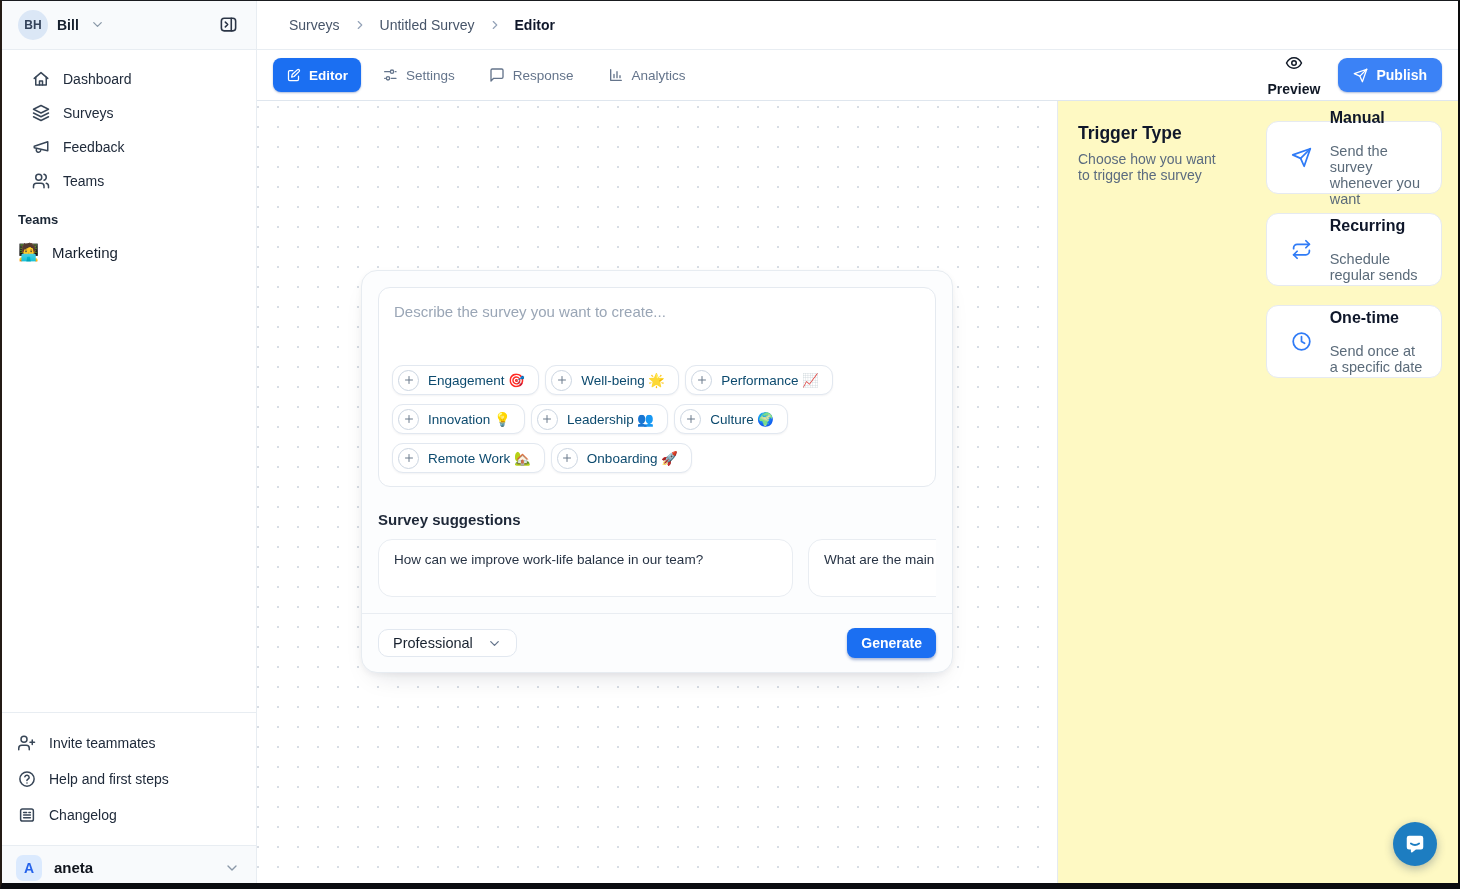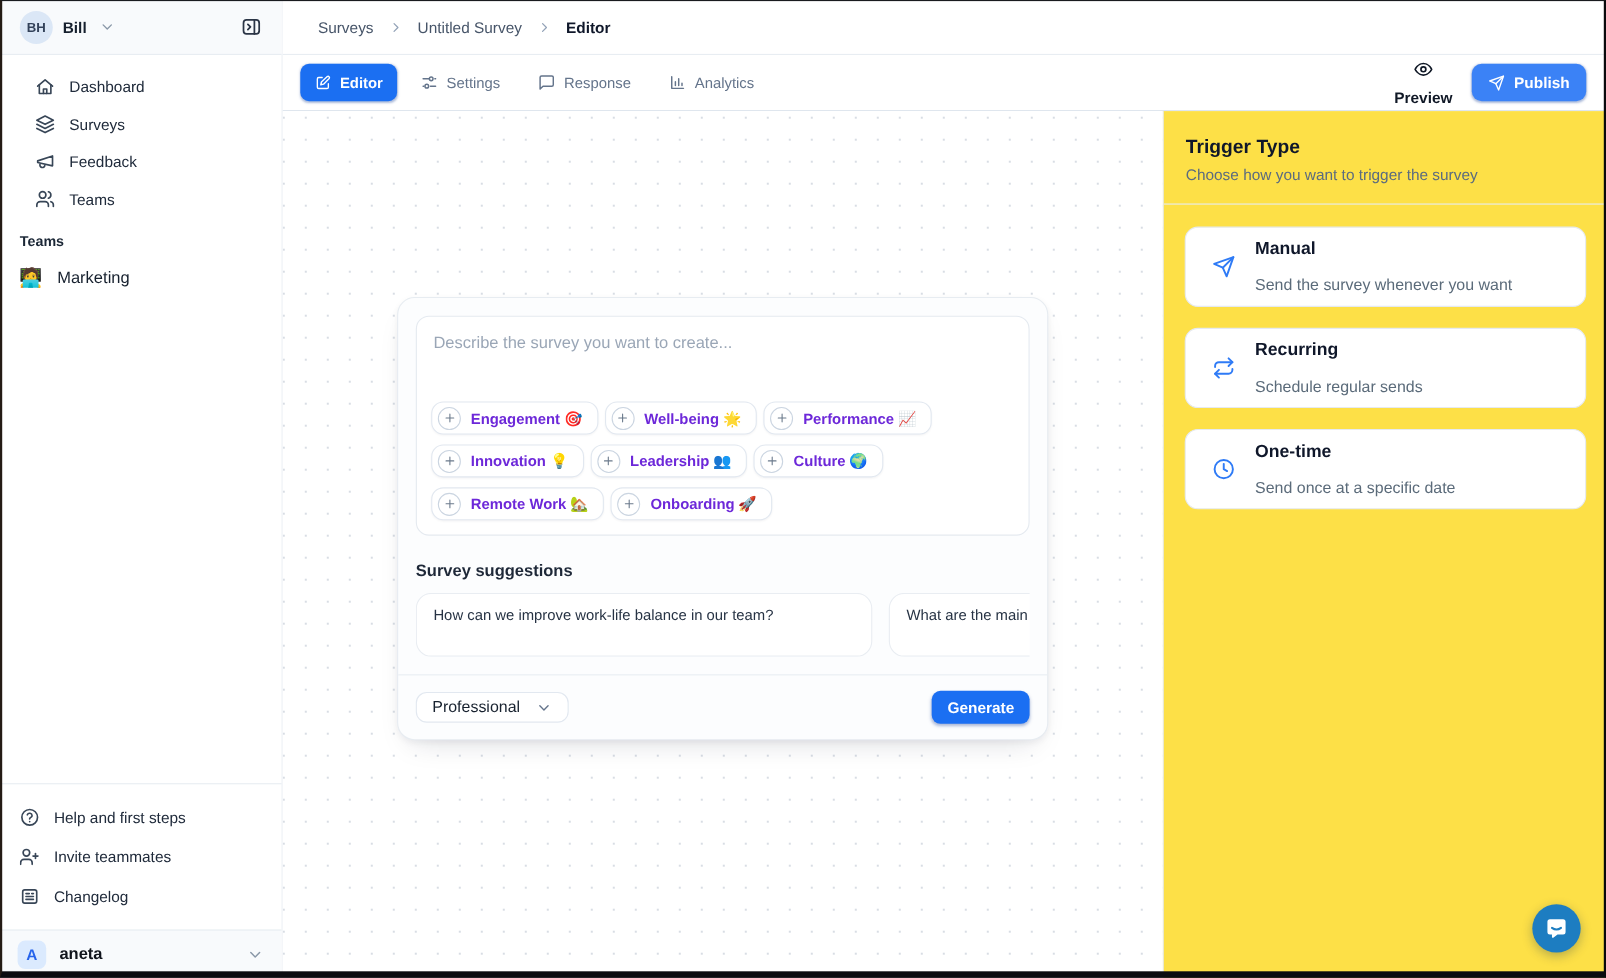--- a/index.html
+++ b/index.html
@@ -162,8 +162,8 @@
 
   
   .trigger-panel {
-    width:403px; flex:0 0 403px; background:#fde047;
-    border-left:1px solid #e5eaf0; display:flex; flex-direction:column;
+    width:403px; flex:0 0 403px; background:#fef9c3;
+    border-left:1px solid #e5eaf0; display:flex; flex-direction:row;
   }
   .trigger-header { padding:22px 20px 18px; border-bottom:1px solid #e8edf2; }
   .trigger-title { font-size:17.5px; font-weight:700; color:#0f172a; }

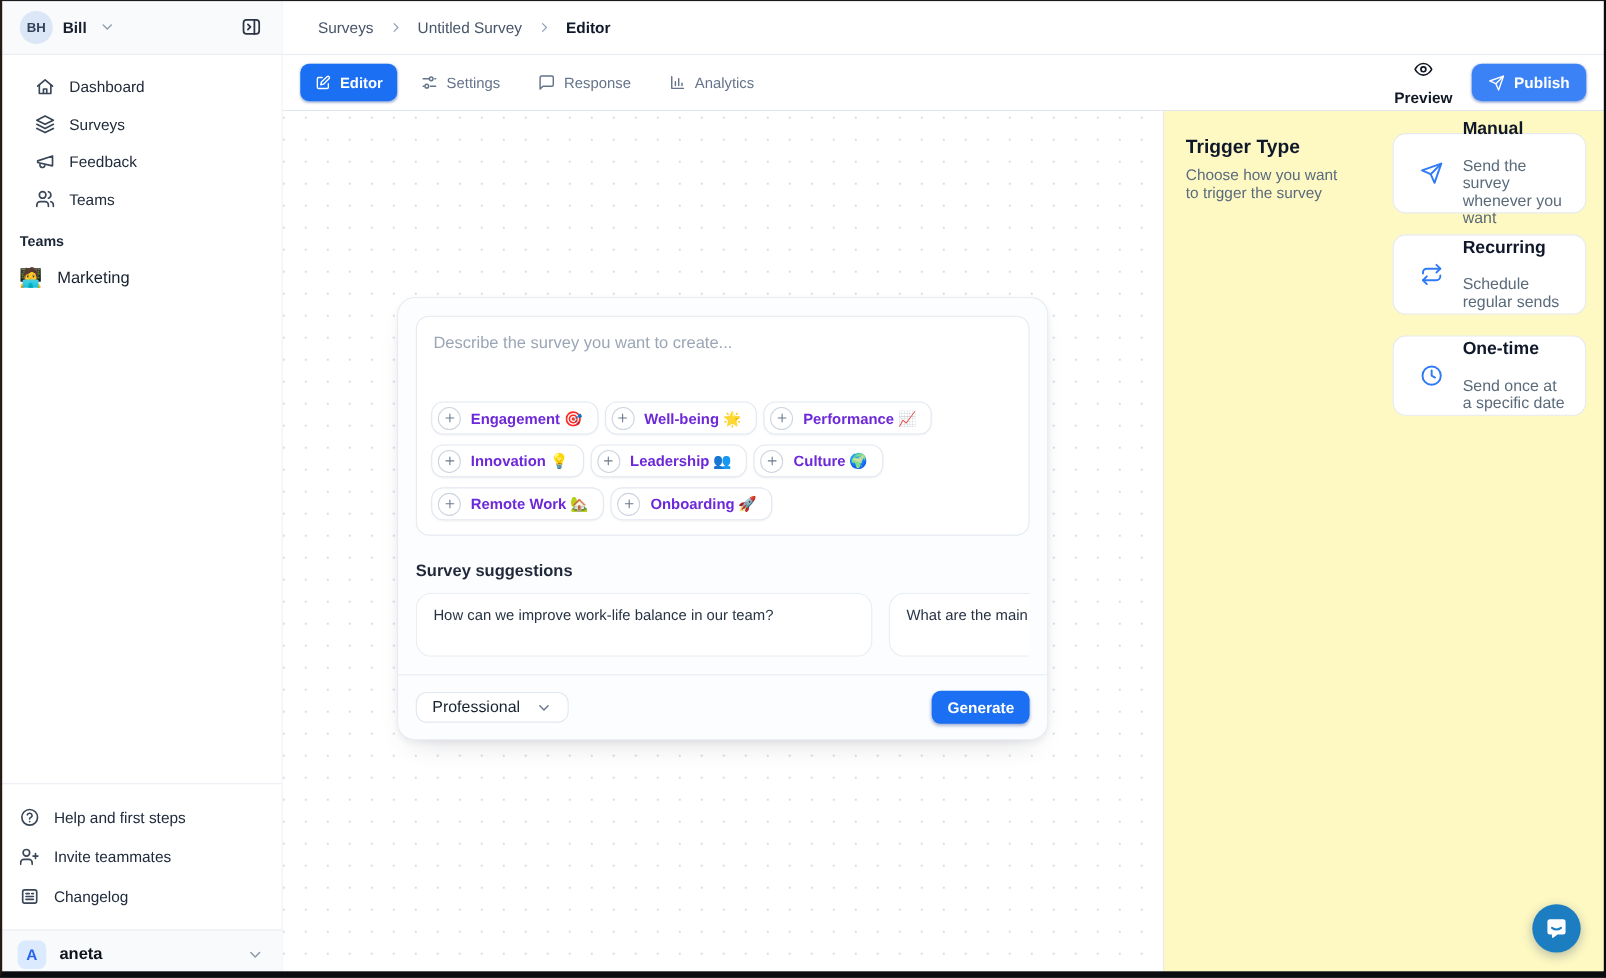--- a/index.html
+++ b/index.html
@@ -134,7 +134,7 @@
     width:21px; height:21px; border-radius:50%; border:1px solid #cbd5e1;
     color:#6b7a8c; display:flex; align-items:center; justify-content:center;
   }
-  .chip-label { font-size:13.5px; font-weight:700; color:#6d28d9; white-space:nowrap;text-align:center; }
+  .chip-label { font-size:13.5px; font-weight:400; color:#0c4a6e; white-space:nowrap;text-align:center; }
   .sugg-title { margin:24px 0 11px; font-size:15px; font-weight:700; color:#1e2838; }
   .sugg-row { display:flex; gap:15px; overflow:hidden; }
   .sugg-card {

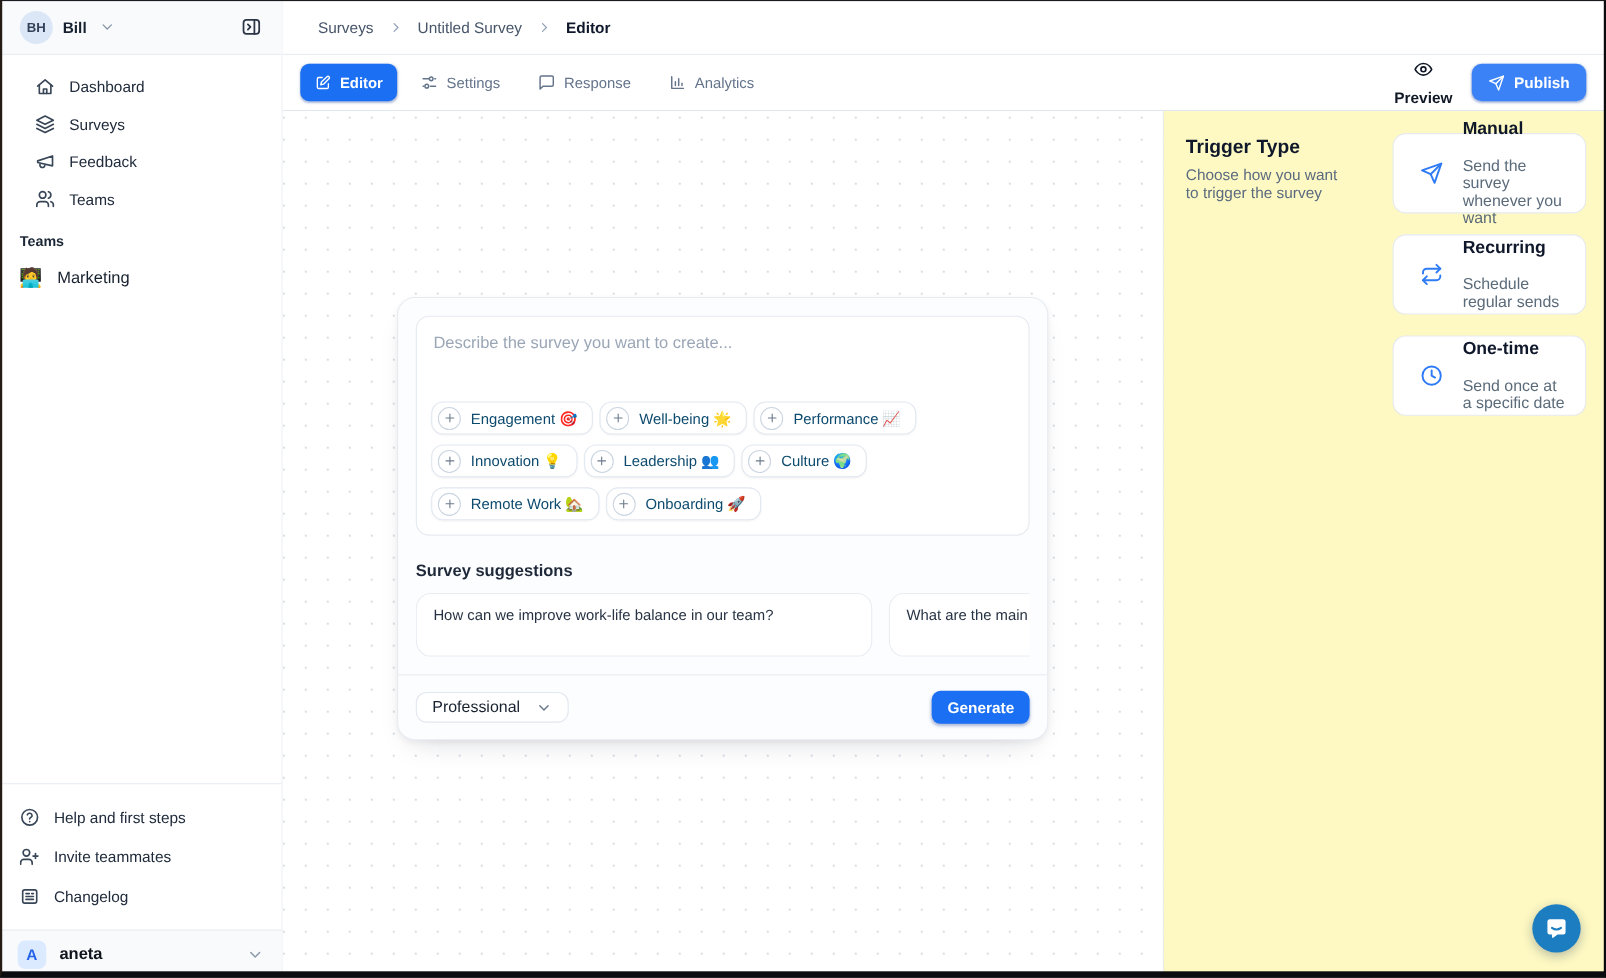--- a/index.html
+++ b/index.html
@@ -277,16 +277,6 @@
       <div class="sb-item">
         <span class="ico">
           <svg class="ic" width="18" height="18" viewBox="0 0 24 24">
-              <circle cx="12" cy="12" r="9.5"></circle>
-              <path d="M9.1 9a3 3 0 0 1 5.8 1c0 2-3 2.3-3 4"></path>
-              <line x1="12" y1="17.2" x2="12" y2="17.3"></line>
-            </svg>
-        </span>
-        <span>Help and first steps</span>
-      </div>
-      <div class="sb-item">
-        <span class="ico">
-          <svg class="ic" width="18" height="18" viewBox="0 0 24 24">
               <path d="M15 21v-2a4 4 0 0 0-4-4H5a4 4 0 0 0-4 4v2"></path>
               <circle cx="8" cy="7" r="4"></circle>
               <line x1="19" y1="8" x2="19" y2="14"></line>
@@ -294,6 +284,16 @@
             </svg>
         </span>
         <span>Invite teammates</span>
+      </div>
+      <div class="sb-item">
+        <span class="ico">
+          <svg class="ic" width="18" height="18" viewBox="0 0 24 24">
+              <circle cx="12" cy="12" r="9.5"></circle>
+              <path d="M9.1 9a3 3 0 0 1 5.8 1c0 2-3 2.3-3 4"></path>
+              <line x1="12" y1="17.2" x2="12" y2="17.3"></line>
+            </svg>
+        </span>
+        <span>Help and first steps</span>
       </div>
       <div class="sb-item">
         <span class="ico">

